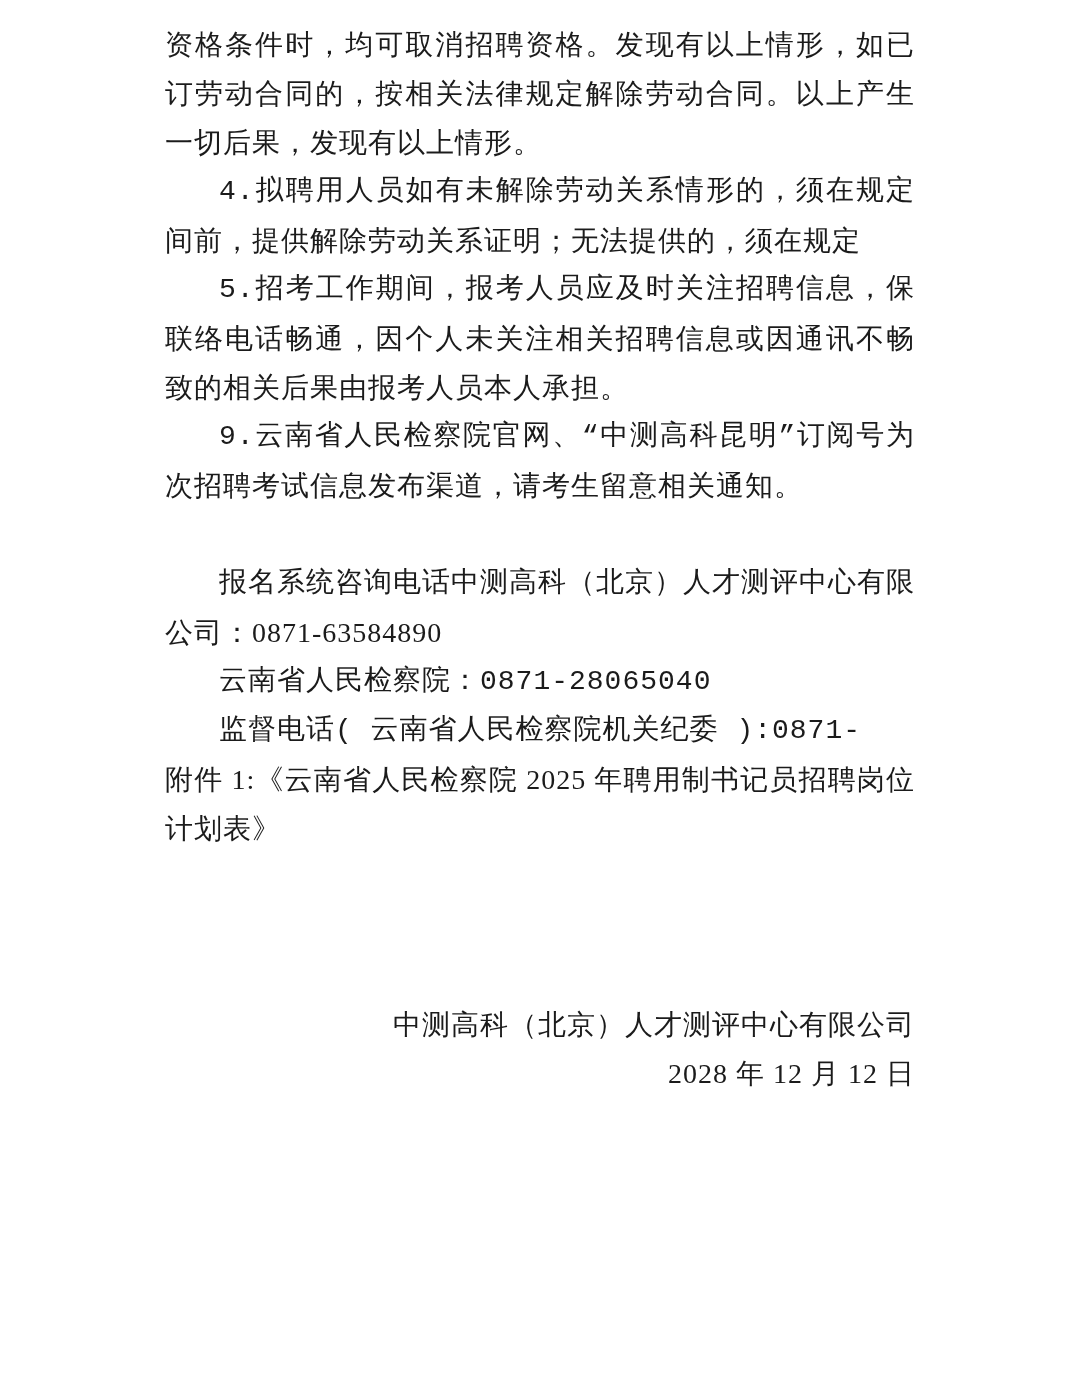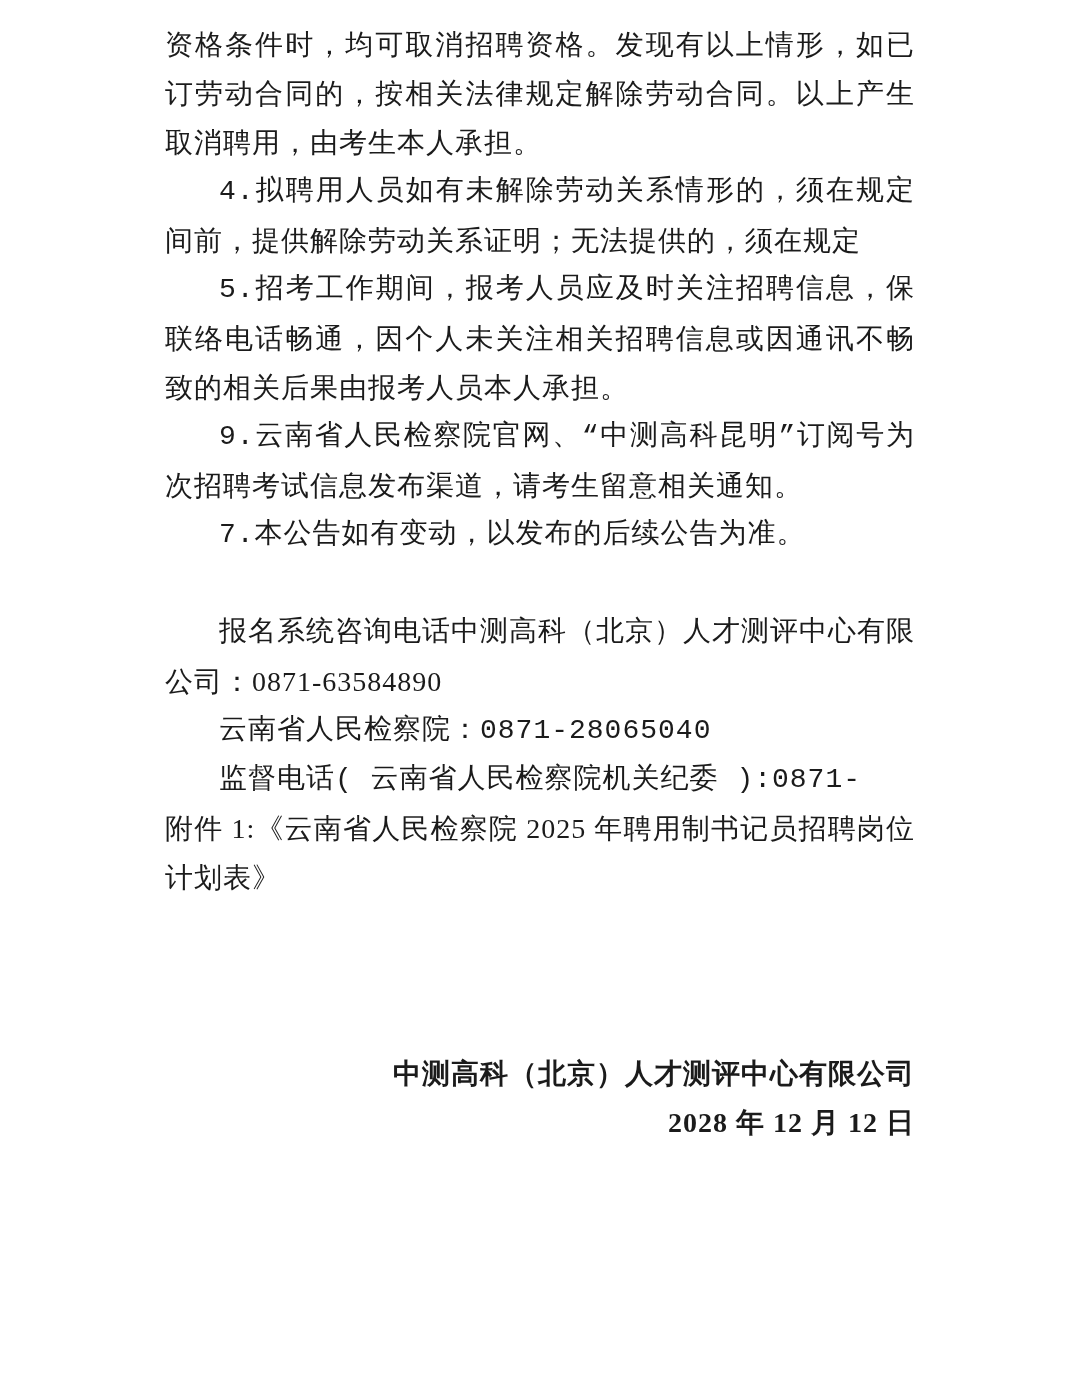--- a/index.html
+++ b/index.html
@@ -54,7 +54,7 @@
     <div>
       <div class="ln jf">资格条件时，均可取消招聘资格。发现有以上情形，如已签</div>
       <div class="ln jf">订劳动合同的，按相关法律规定解除劳动合同。以上产生的</div>
-      <div class="ln">取消聘用，由考生本人承担。</div>
+      <div class="ln">一切后果，发现有以上情形。</div>
     </div>
 
     <div>

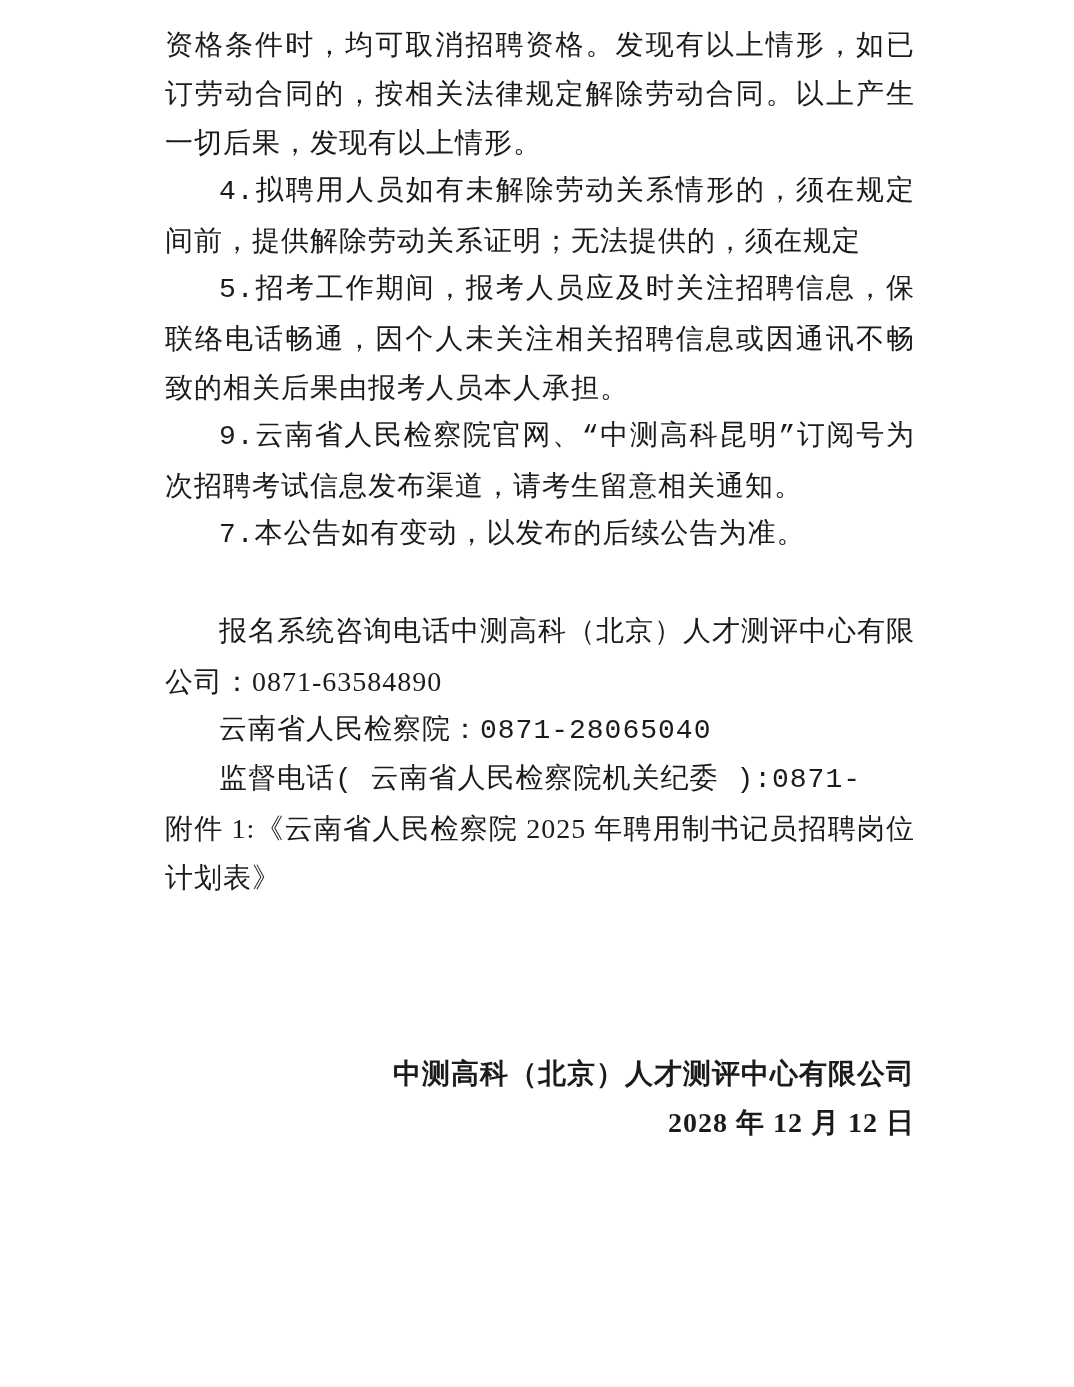--- a/index.html
+++ b/index.html
@@ -73,9 +73,6 @@
       <div class="ln">次招聘考试信息发布渠道，请考生留意相关通知。</div>
     </div>
 
-    <div>
-      <div class="ln ind">7.本公告如有变动，以发布的后续公告为准。</div>
-    </div>
 
     <div>
     </div>

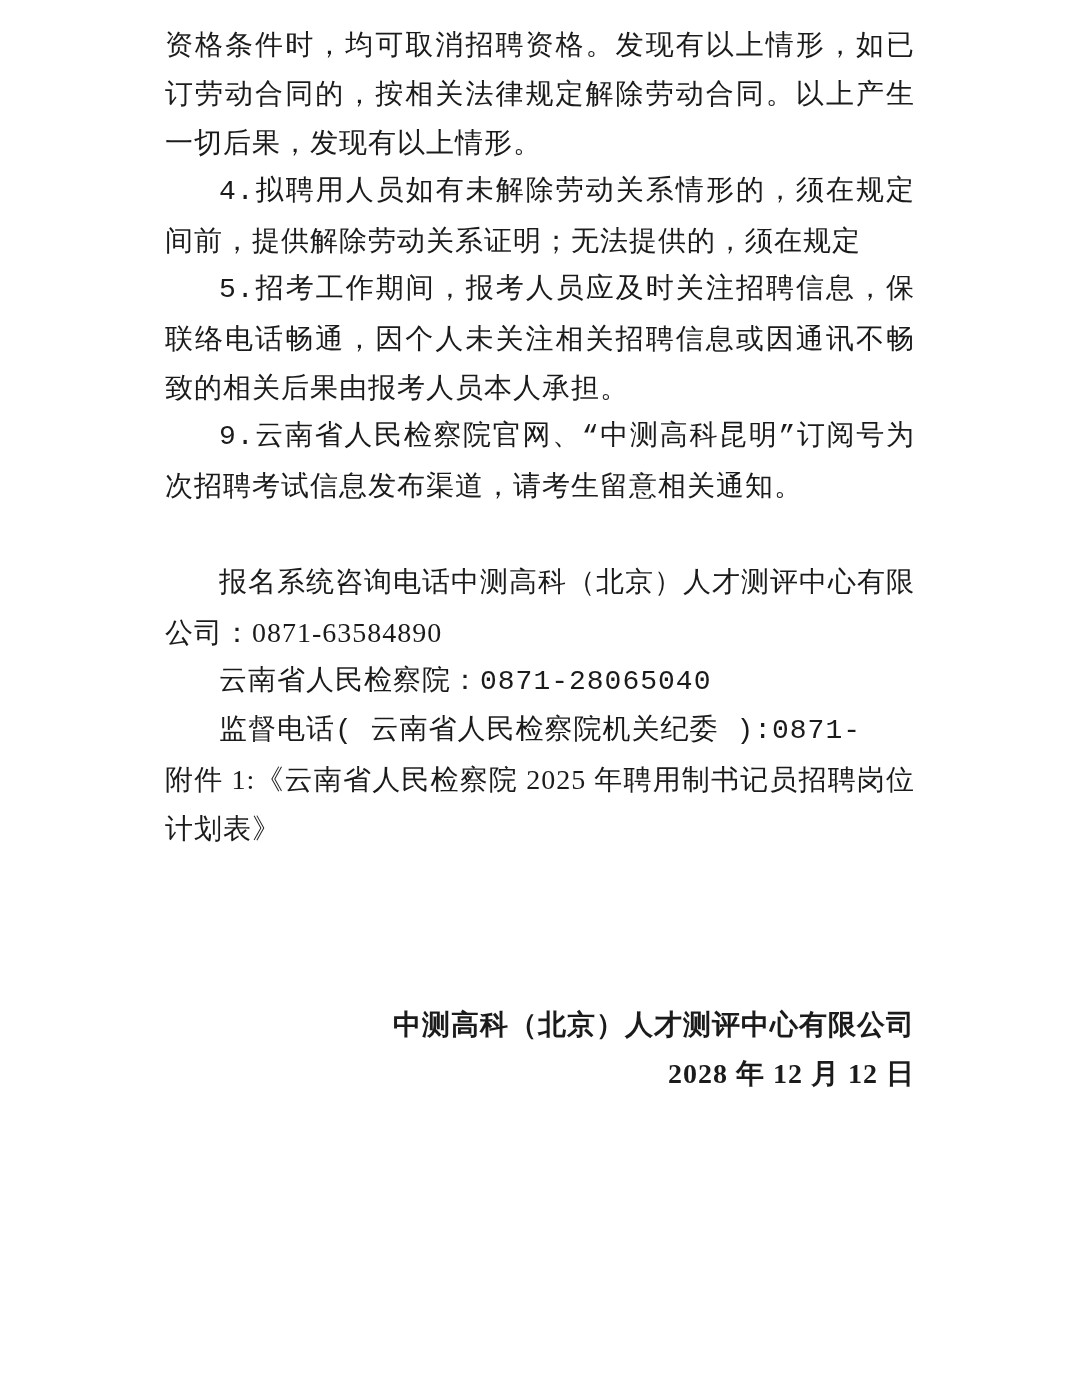--- a/index.html
+++ b/index.html
@@ -41,7 +41,6 @@
   }
   .rt {
     text-align: right;
-    font-weight: bold;
   }
   .blank {  }
 </style>

